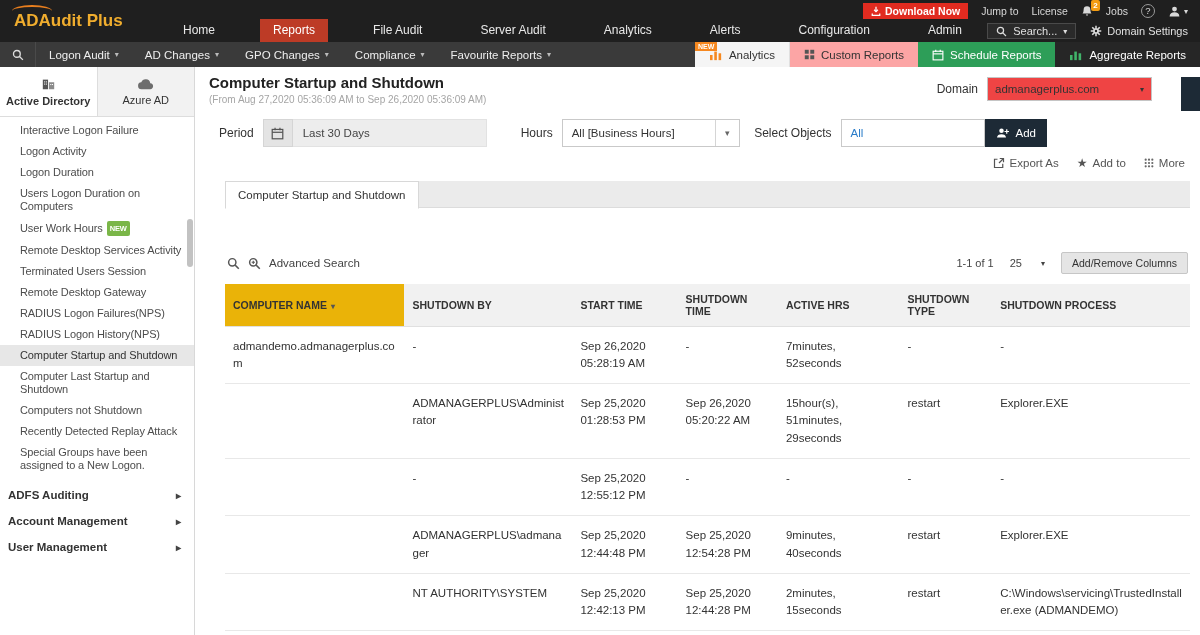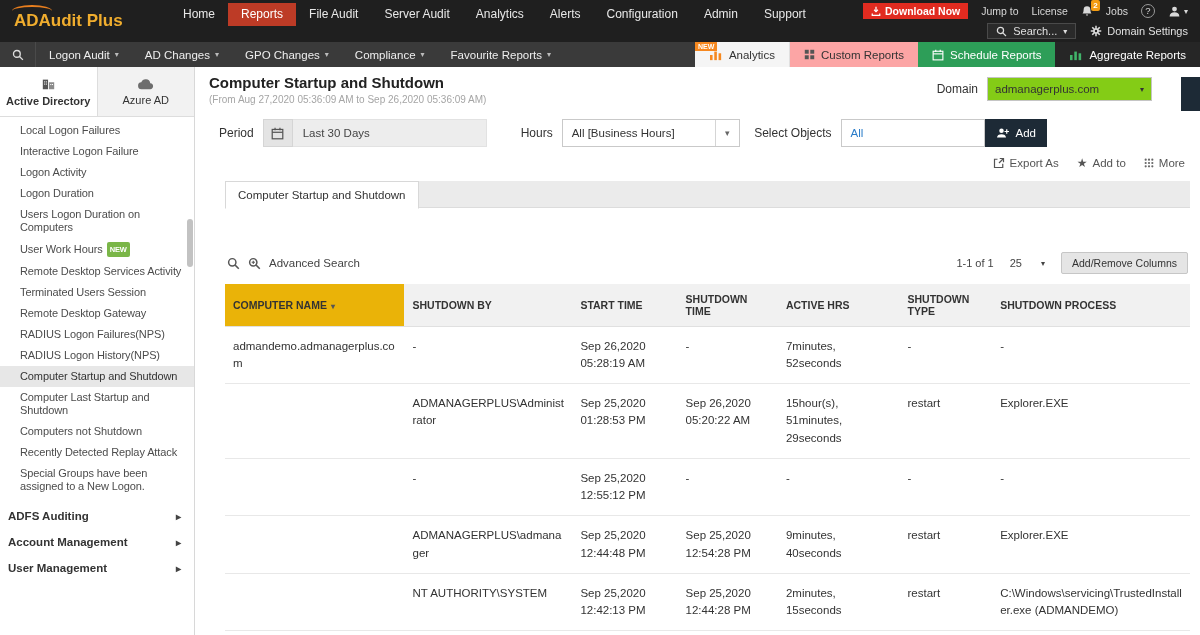--- a/index.html
+++ b/index.html
@@ -18,7 +18,7 @@
   .nbadge { position:absolute; top:-5px; right:-7px; background:#f39c12; color:#fff; font-size:8px; line-height:9px; padding:1px 2px; border-radius:2px; font-weight:bold; }
   .help-circle { width:14px; height:14px; border:1px solid #9a9a9a; border-radius:50%; font-size:9.5px; line-height:12px; text-align:center; cursor:pointer; }
   .user-wrap { display:flex; align-items:center; gap:3px; cursor:pointer; }
-  .tb-nav { position:absolute; left:170px; bottom:16px; height:23px; display:flex; color:#e8e8e8; font-size:12px; }
+  .tb-nav { position:absolute; left:170px; bottom:0; height:23px; display:flex; color:#e8e8e8; font-size:12px;gap:32px; }
   .nav-item { padding:0 13px; line-height:23px; cursor:pointer; white-space:nowrap; }
   .nav-item.active { background:#bd3b26; color:#fff; }
   .tb-lower-right { position:absolute; right:12px; bottom:3px; display:flex; align-items:center; gap:14px; color:#e0e0e0; font-size:11px; }

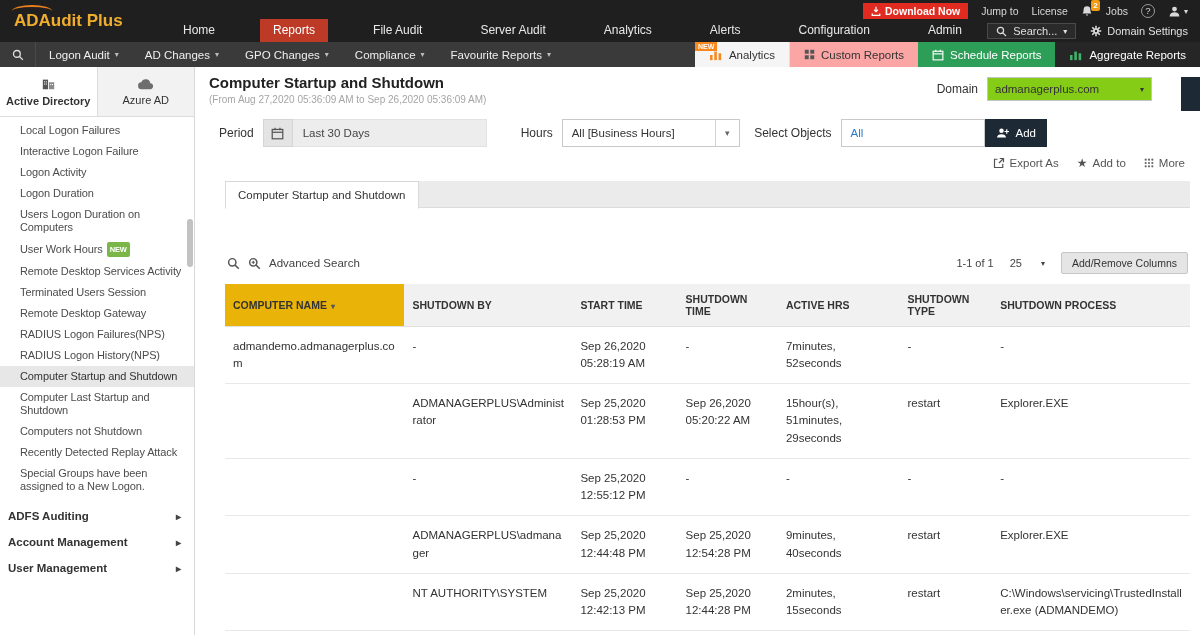--- a/index.html
+++ b/index.html
@@ -59,7 +59,7 @@
   .page-title { font-size:15px; font-weight:bold; color:#222; }
   .page-subtitle { font-size:10px; color:#a5a5a5; margin-top:3px; }
   .domain-group { position:absolute; right:48px; top:10px; display:flex; align-items:center; gap:9px; font-size:12px; color:#333; }
-  .domain-select { width:165px; height:24px; border:1px solid #c5c5c5; background:#84cc16; display:flex; align-items:center; justify-content:space-between; padding:0 7px; font-size:11.5px; color:#333; cursor:pointer; }
+  .domain-select { width:165px; height:24px; border:1px solid #c5c5c5; background:#ef4444; display:flex; align-items:center; justify-content:space-between; padding:0 7px; font-size:11.5px; color:#333; cursor:pointer; }
   .side-toggle { position:absolute; right:0; top:10px; width:19px; height:34px; background:#1d2a36; cursor:pointer; }
 
   .filter-row { display:flex; align-items:center; padding:10px 14px 6px; font-size:12px; color:#333; }

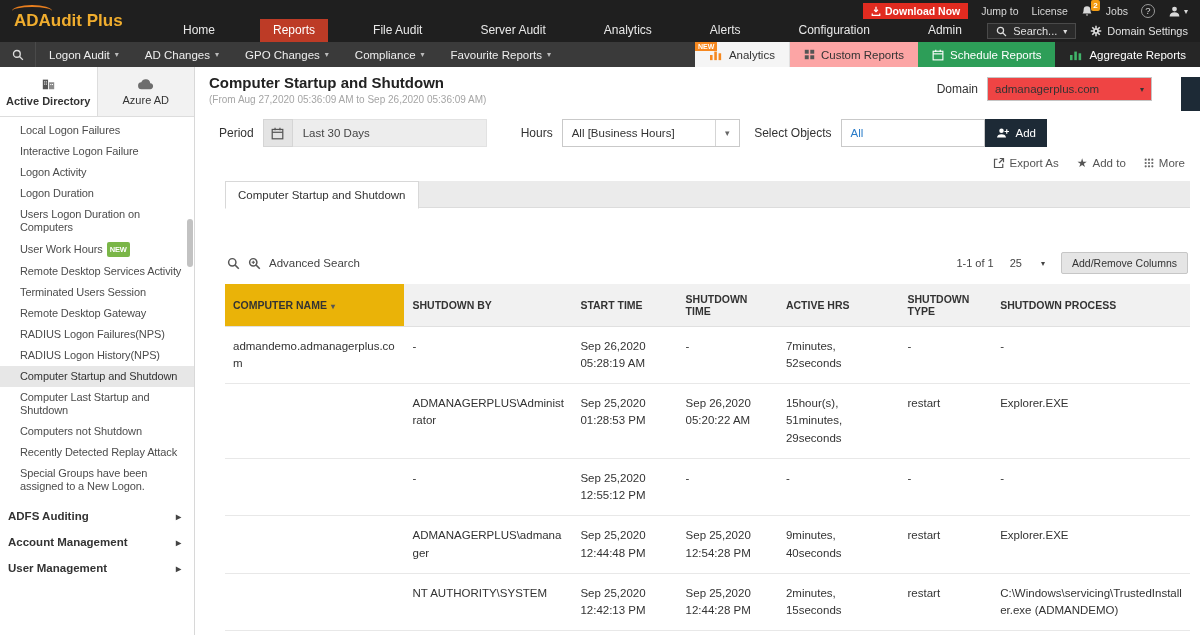--- a/index.html
+++ b/index.html
@@ -263,7 +263,6 @@
   </div>
 
   <div class="sb-list">
-    <div class="sb-item">Local Logon Failures</div>
     <div class="sb-item">Interactive Logon Failure</div>
     <div class="sb-item">Logon Activity</div>
     <div class="sb-item">Logon Duration</div>

